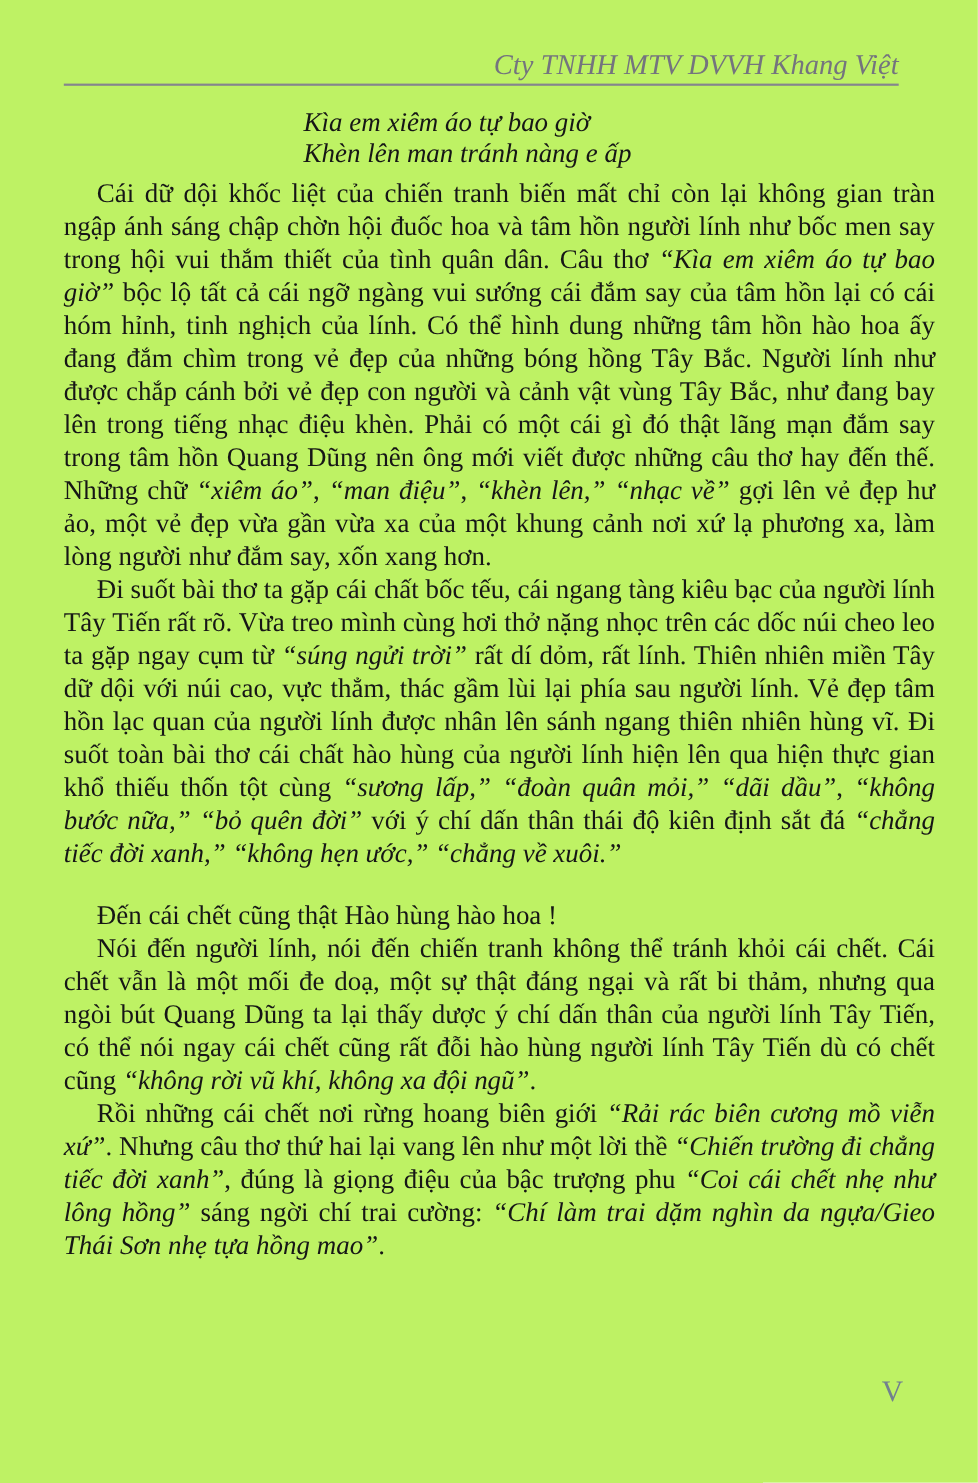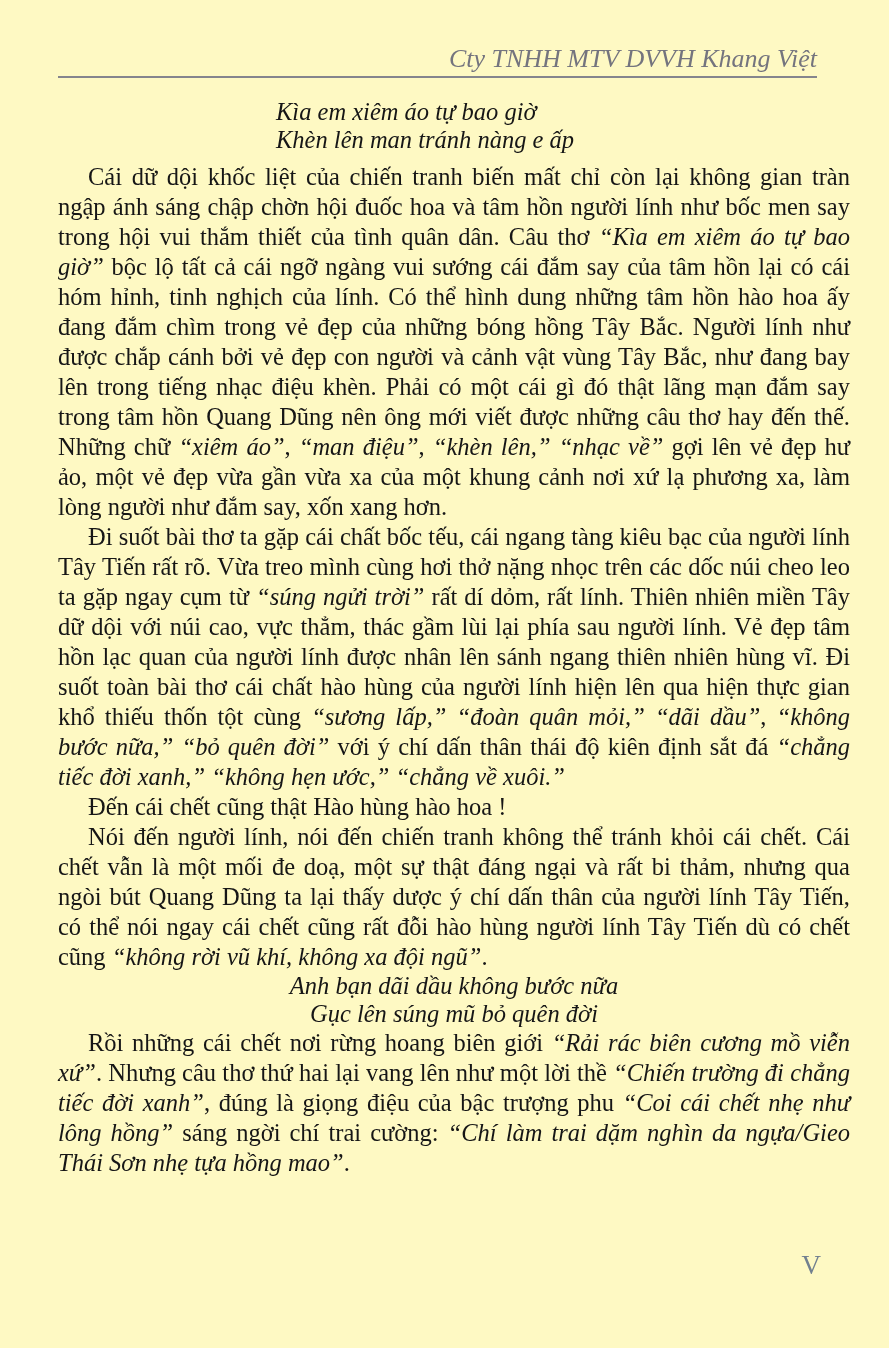--- a/index.html
+++ b/index.html
@@ -11,7 +11,7 @@
     position: relative;
     width: 889px;
     height: 1348px;
-    background: #fef9c3;
+    background: #bef264;
     overflow: hidden;
     font-family: "Liberation Serif", "DejaVu Serif", serif;
     color: #161616;

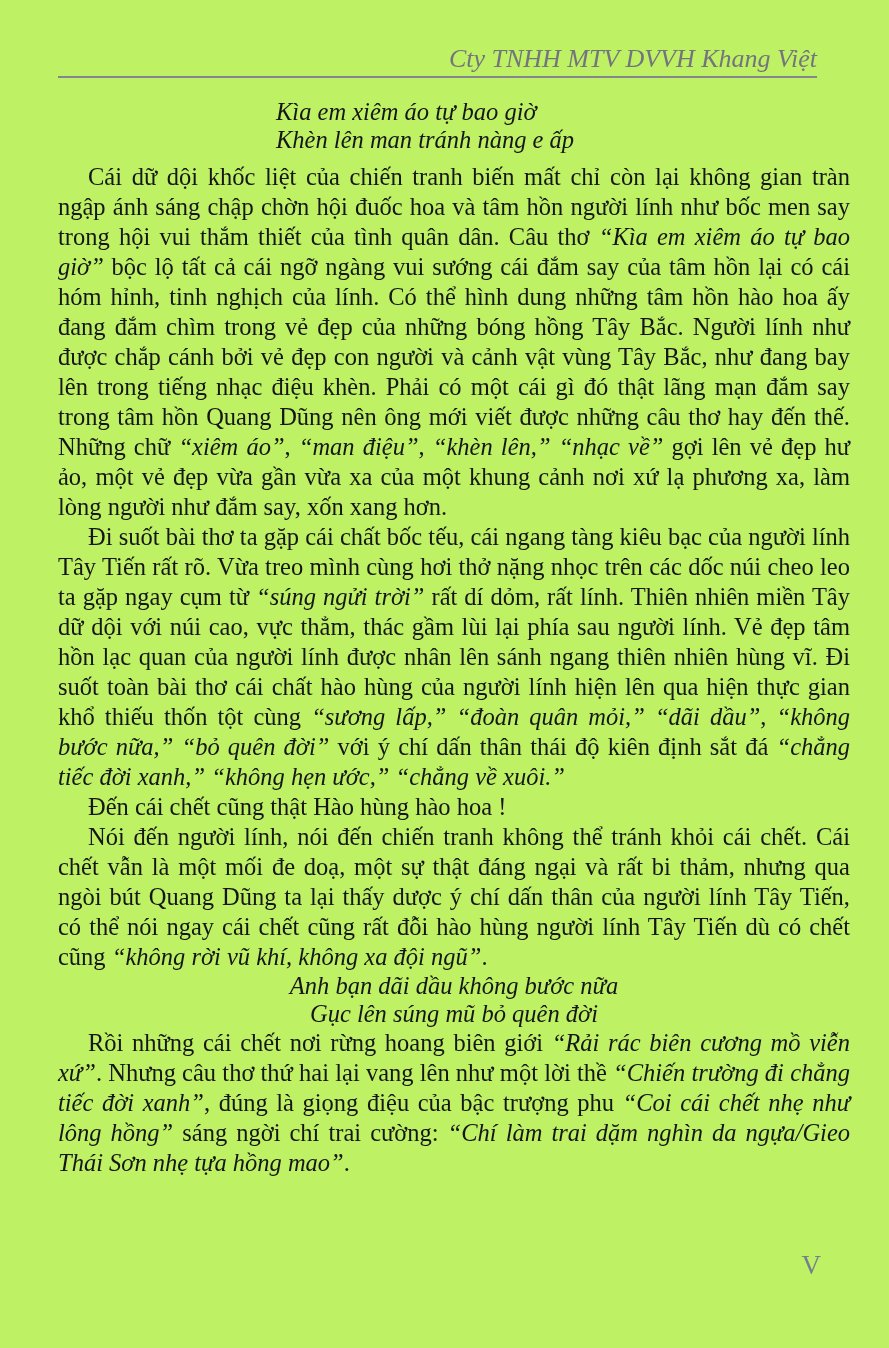--- a/index.html
+++ b/index.html
@@ -60,6 +60,7 @@
     text-indent: 30px;
   }
   .para.space-before {
+    margin-top: 26px;
   }
   .para .q {
     font-style: italic;

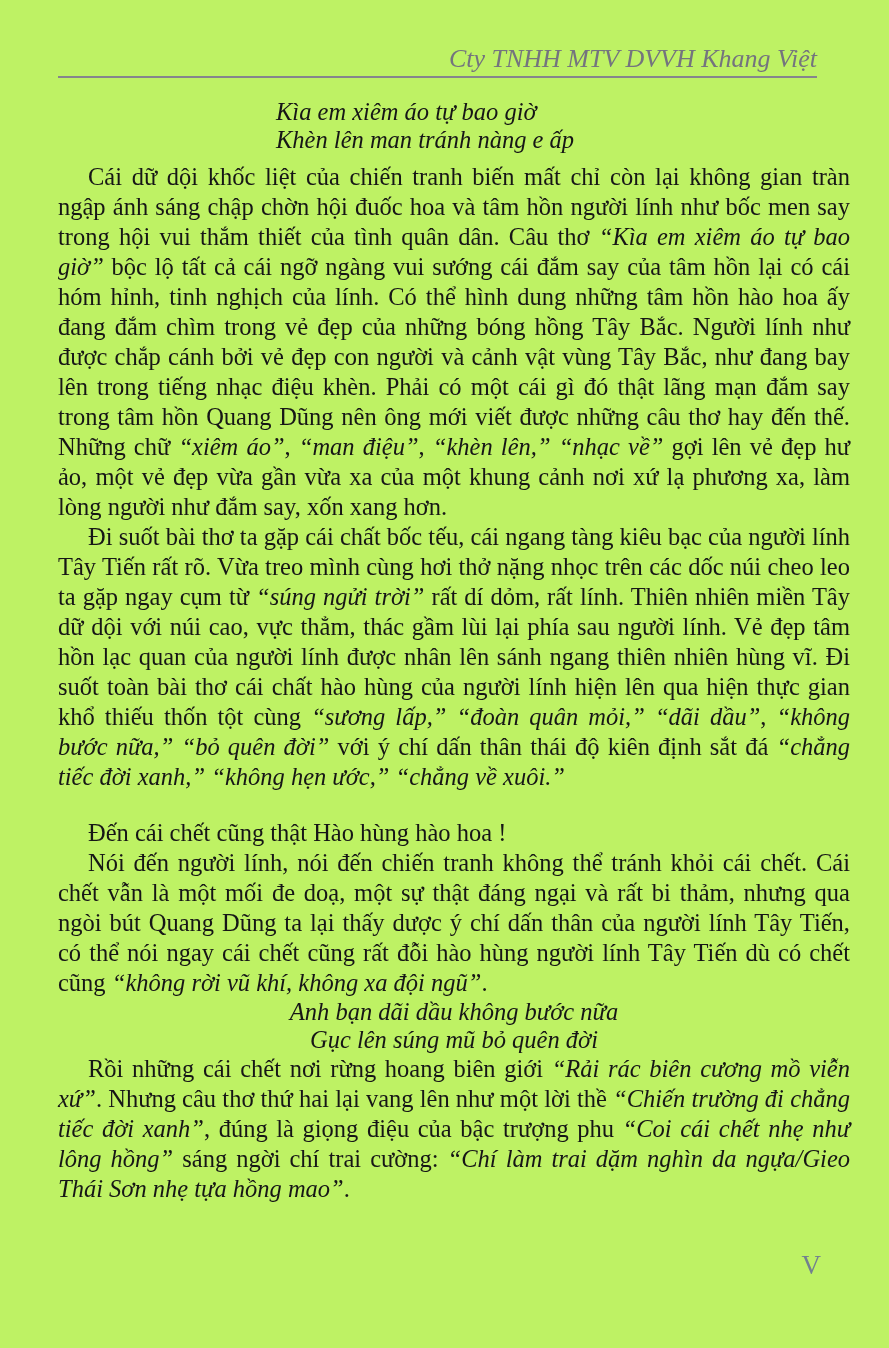--- a/index.html
+++ b/index.html
@@ -94,10 +94,6 @@
       <p class="para"><span>Đi suốt bài thơ ta gặp cái chất bốc tếu, cái ngang tàng kiêu bạc của người lính Tây Tiến rất rõ. Vừa treo mình cùng hơi thở nặng nhọc trên các dốc núi cheo leo ta gặp ngay cụm từ </span><em class="q">“súng ngửi trời”</em><span> rất dí dỏm, rất lính. Thiên nhiên miền Tây dữ dội với núi cao, vực thẳm, thác gầm lùi lại phía sau người lính. Vẻ đẹp tâm hồn lạc quan của người lính được nhân lên sánh ngang thiên nhiên hùng vĩ. Đi suốt toàn bài thơ cái chất hào hùng của người lính hiện lên qua hiện thực gian khổ thiếu thốn tột cùng </span><em class="q">“sương lấp,”</em><span> </span><em class="q">“đoàn quân mỏi,”</em><span> </span><em class="q">“dãi dầu”</em><span>, </span><em class="q">“không bước nữa,”</em><span> </span><em class="q">“bỏ quên đời”</em><span> với ý chí dấn thân thái độ kiên định sắt đá </span><em class="q">“chẳng tiếc đời xanh,”</em><span> </span><em class="q">“không hẹn ước,”</em><span> </span><em class="q">“chẳng về xuôi.”</em></p>
       <p class="para space-before"><span>Đến cái chết cũng thật Hào hùng hào hoa !</span></p>
       <p class="para"><span>Nói đến người lính, nói đến chiến tranh không thể tránh khỏi cái chết. Cái chết vẫn là một mối đe doạ, một sự thật đáng ngại và rất bi thảm, nhưng qua ngòi bút Quang Dũng ta lại thấy dược ý chí dấn thân của người lính Tây Tiến, có thể nói ngay cái chết cũng rất đỗi hào hùng người lính Tây Tiến dù có chết cũng </span><em class="q">“không rời vũ khí, không xa đội ngũ”</em><span>.</span></p>
-      <div class="verse align-center">
-        <div class="verse-line">Anh bạn dãi dầu không bước nữa</div>
-        <div class="verse-line">Gục lên súng mũ bỏ quên đời</div>
-      </div>
       <p class="para"><span>Rồi những cái chết nơi rừng hoang biên giới </span><em class="q">“Rải rác biên cương mồ viễn xứ”</em><span>. Nhưng câu thơ thứ hai lại vang lên như một lời thề </span><em class="q">“Chiến trường đi chẳng tiếc đời xanh”</em><span>, đúng là giọng điệu của bậc trượng phu </span><em class="q">“Coi cái chết nhẹ như lông hồng”</em><span> sáng ngời chí trai cường: </span><em class="q">“Chí làm trai dặm nghìn da ngựa/Gieo Thái Sơn nhẹ tựa hồng mao”</em><span>.</span></p>
     </div>
 

